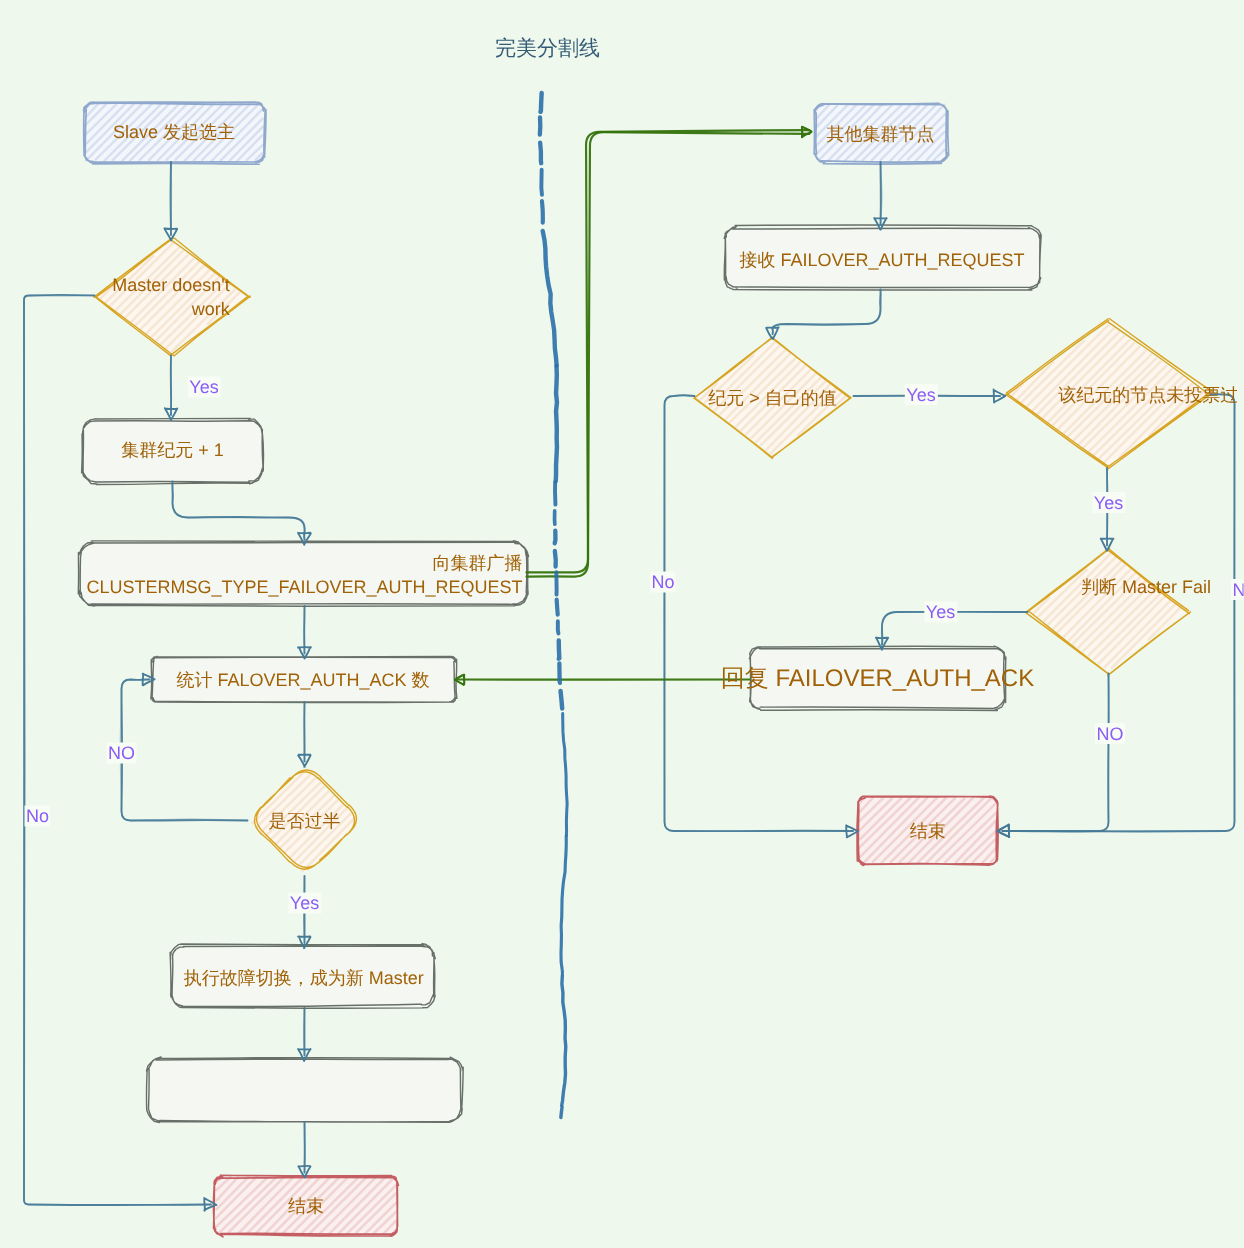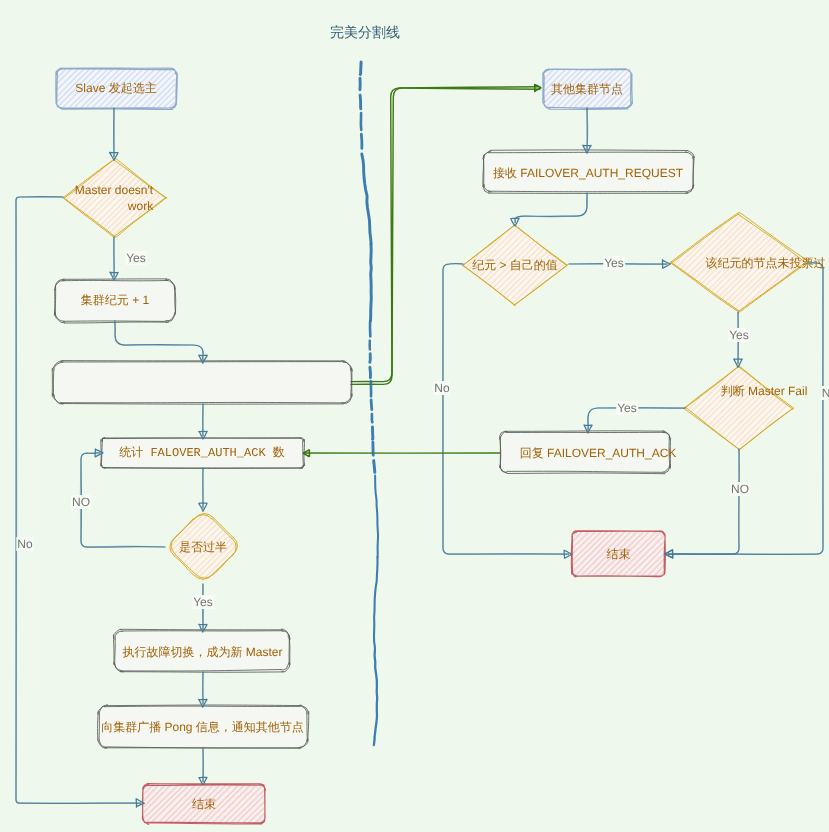--- a/index.html
+++ b/index.html
@@ -10,7 +10,7 @@
   svg#flow{position:absolute;left:0;top:0;width:829px;height:832px;display:block;}
   .node-label{position:absolute;-webkit-font-smoothing:antialiased;white-space:pre;text-align:right;color:#a16207;
        font-size:12px;line-height:16px;pointer-events:none;transform:translate(-50%,-50%);}
-  .edge-label{position:absolute;white-space:pre;text-align:center;color:#737373;
+  .edge-label{position:absolute;white-space:pre;text-align:center;color:#8b5cf6;
        font-size:12px;line-height:14px;transform:translate(-50%,-50%);
        background:#f7fcf4;padding:0 1px;-webkit-font-smoothing:antialiased;}
   .divider-title{position:absolute;white-space:pre;color:#335b76;font-size:14px;

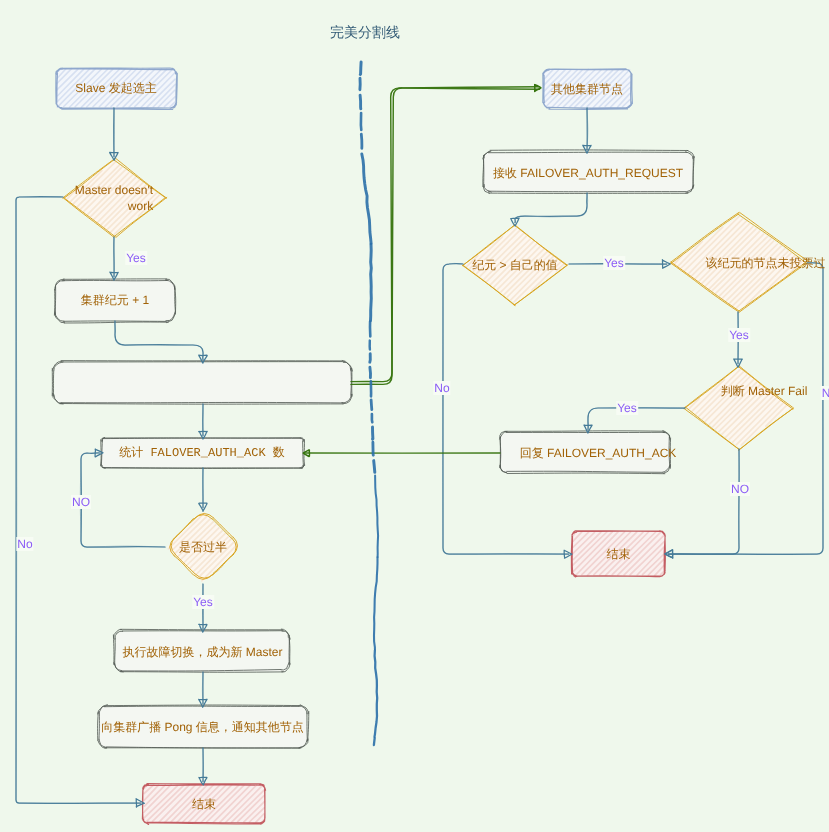--- a/index.html
+++ b/index.html
@@ -262,6 +262,8 @@
     <div class="node-label" style="left: 114px; top: 198px; font-size: 12px;">Master doesn't
 work</div>
     <div class="node-label" style="left: 115px; top: 300px; font-size: 12px;">集群纪元 + 1</div>
+    <div class="node-label" style="left: 203px; top: 383px; font-size: 12px;">向集群广播
+CLUSTERMSG_TYPE_FAILOVER_AUTH_REQUEST</div>
     <div class="node-label" style="left: 202px; top: 453px; font-size: 12px; font-family: Liberation Mono, monospace;">统计 FALOVER_AUTH_ACK 数</div>
     <div class="node-label" style="left: 203px; top: 547px; font-size: 12px;">是否过半</div>
     <div class="node-label" style="left: 202.5px; top: 651.5px; font-size: 12px;">执行故障切换，成为新 Master</div>

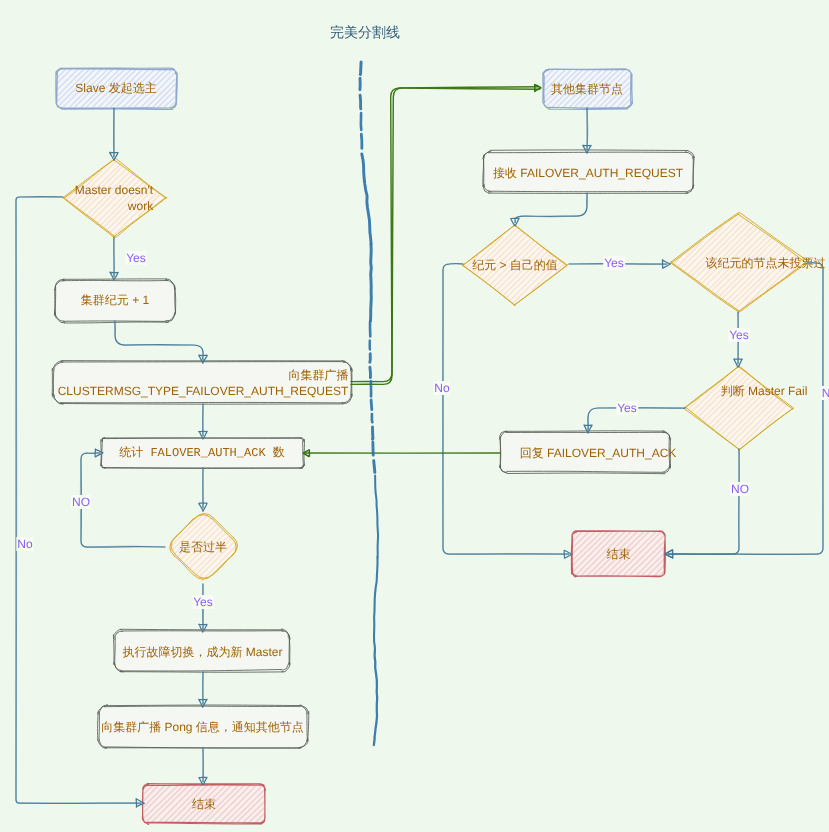--- a/index.html
+++ b/index.html
@@ -264,7 +264,7 @@
     <div class="node-label" style="left: 115px; top: 300px; font-size: 12px;">集群纪元 + 1</div>
     <div class="node-label" style="left: 203px; top: 383px; font-size: 12px;">向集群广播
 CLUSTERMSG_TYPE_FAILOVER_AUTH_REQUEST</div>
-    <div class="node-label" style="left: 202px; top: 453px; font-size: 12px; font-family: Liberation Mono, monospace;">统计 FALOVER_AUTH_ACK 数</div>
+    <div class="node-label" style="left: 202px; top: 453px; font-size: 12px;">统计 FALOVER_AUTH_ACK 数</div>
     <div class="node-label" style="left: 203px; top: 547px; font-size: 12px;">是否过半</div>
     <div class="node-label" style="left: 202.5px; top: 651.5px; font-size: 12px;">执行故障切换，成为新 Master</div>
     <div class="node-label" style="left: 202.5px; top: 727px; font-size: 12px;">向集群广播 Pong 信息，通知其他节点</div>

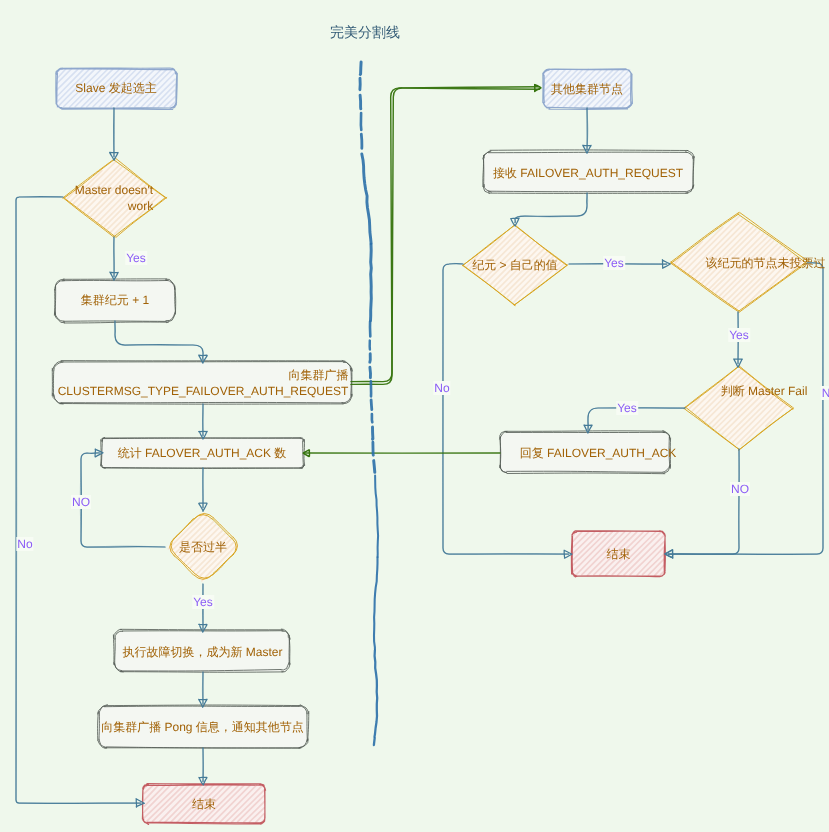--- a/index.html
+++ b/index.html
@@ -274,7 +274,7 @@
     <div class="node-label" style="left: 515px; top: 265px; font-size: 12px;">纪元 &gt; 自己的值</div>
     <div class="node-label" style="left: 738.5px; top: 263px; font-size: 12px; margin-left: 27px;">该纪元的节点未投票过</div>
     <div class="node-label" style="left: 739px; top: 391px; font-size: 12px; margin-left: 25px;">判断 Master Fail</div>
-    <div class="node-label" style="left: 585px; top: 452.5px; font-size: 12px; margin-left: 13px;">回复 FAILOVER_AUTH_ACK</div>
+    <div class="node-label" style="left: 585px; top: 452.5px; font-size: 16px;">回复 FAILOVER_AUTH_ACK</div>
     <div class="node-label" style="left: 618.5px; top: 553.5px; font-size: 12px;">结束</div>
     <div class="edge-label" style="left: 136px; top: 258px;">Yes</div>
     <div class="edge-label" style="left: 25px; top: 544px;">No</div>

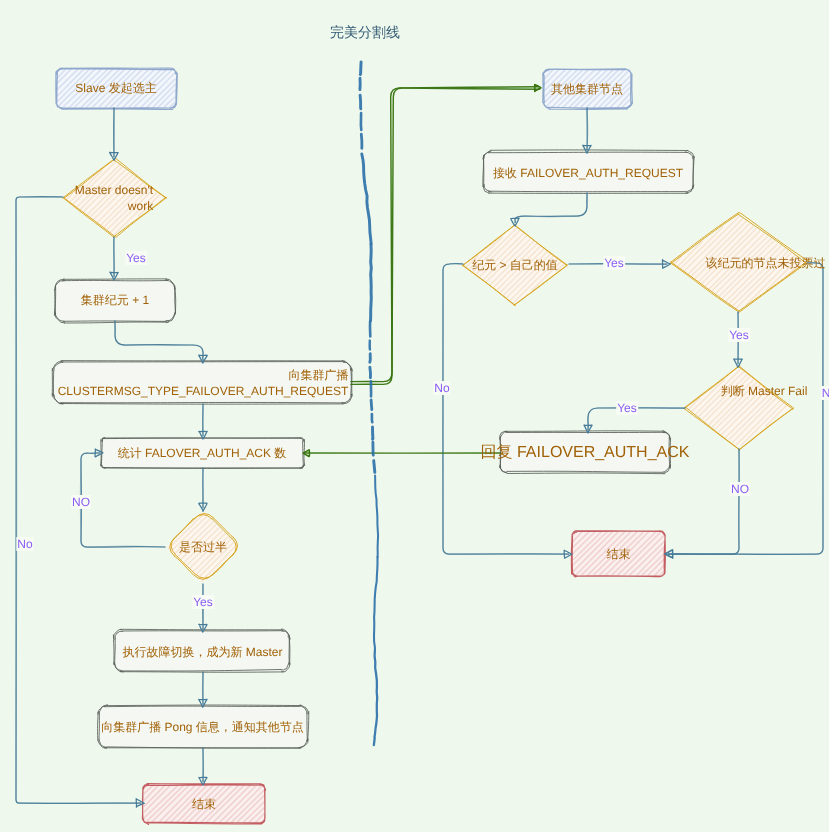--- a/index.html
+++ b/index.html
@@ -267,7 +267,6 @@
     <div class="node-label" style="left: 202px; top: 453px; font-size: 12px;">统计 FALOVER_AUTH_ACK 数</div>
     <div class="node-label" style="left: 203px; top: 547px; font-size: 12px;">是否过半</div>
     <div class="node-label" style="left: 202.5px; top: 651.5px; font-size: 12px;">执行故障切换，成为新 Master</div>
-    <div class="node-label" style="left: 202.5px; top: 727px; font-size: 12px;">向集群广播 Pong 信息，通知其他节点</div>
     <div class="node-label" style="left: 204px; top: 803.5px; font-size: 12px;">结束</div>
     <div class="node-label" style="left: 587px; top: 88.5px; font-size: 12px;">其他集群节点</div>
     <div class="node-label" style="left: 588px; top: 172.5px; font-size: 12px;">接收 FAILOVER_AUTH_REQUEST</div>

